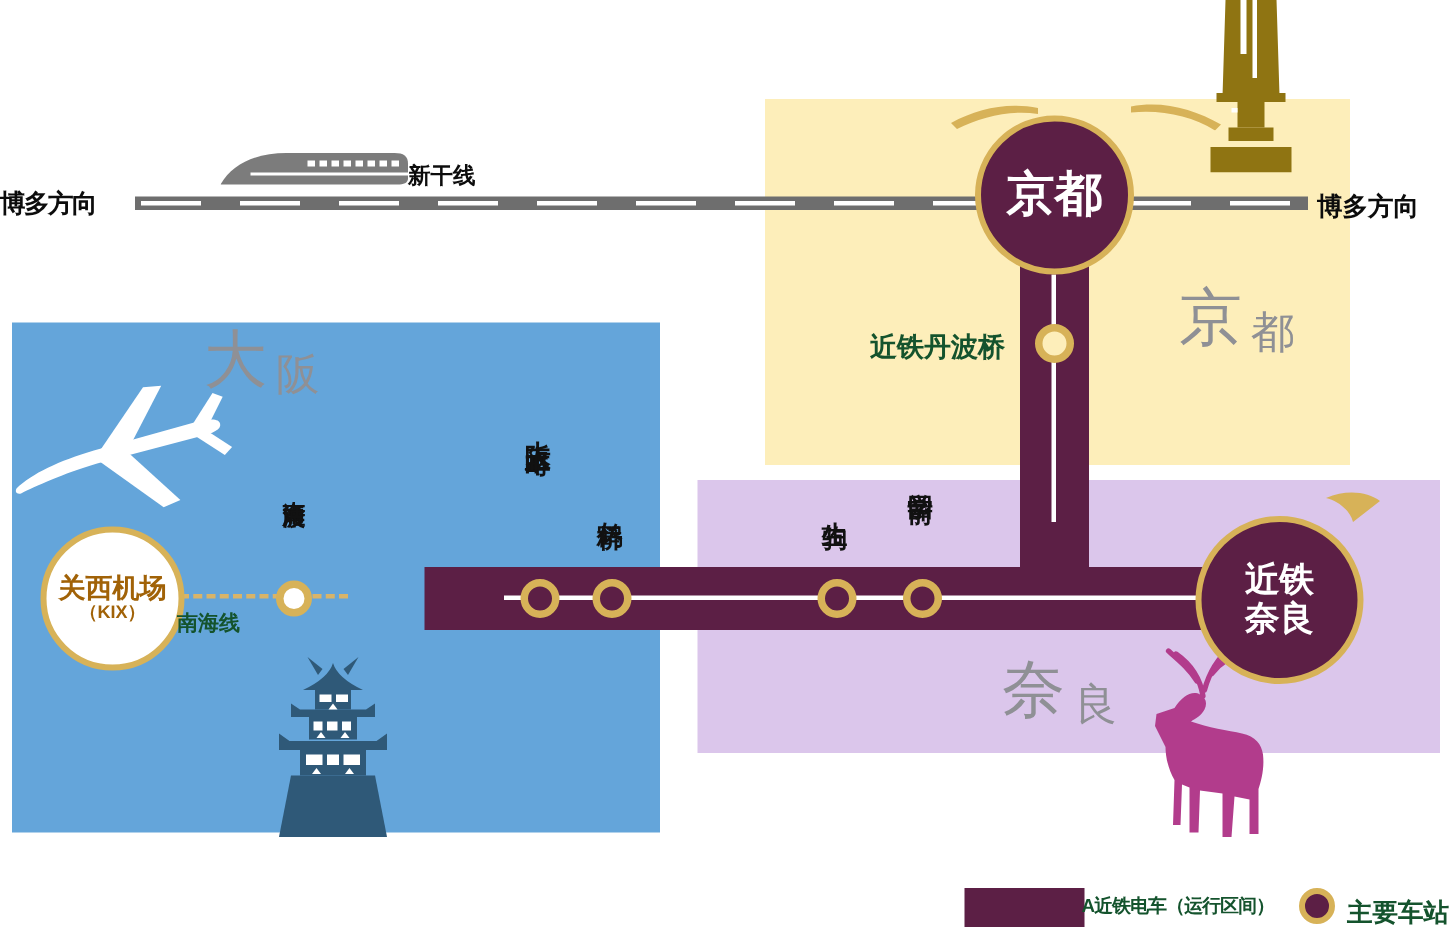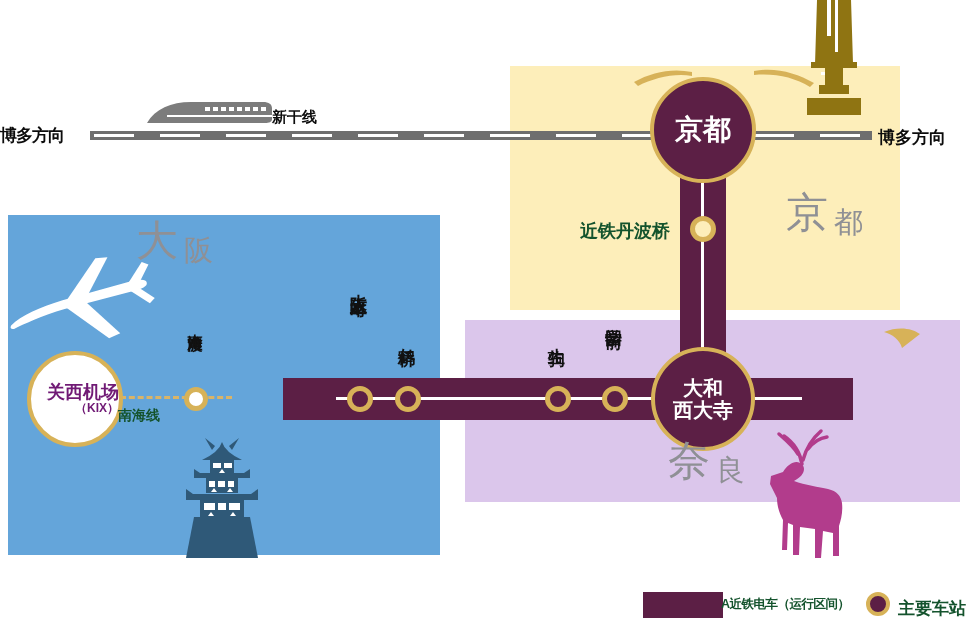--- a/index.html
+++ b/index.html
@@ -180,7 +180,7 @@
   <div class="small-circle" style="left:602px;top:386px;width:26px;height:26px;"></div>
   <div class="small-circle white" style="left:184px;top:387px;width:24px;height:24px;"></div>
 
-  <div class="big-circle" style="left:650px;top:77px;width:106px;height:106px;font-size:28px;">
+  <div class="big-circle" style="left:650px;top:77px;width:106px;height:106px;font-size:32px;">
     <span>京都</span>
   </div>
   <div class="big-circle" style="left:651px;top:347px;width:104px;height:104px;font-size:20px;">

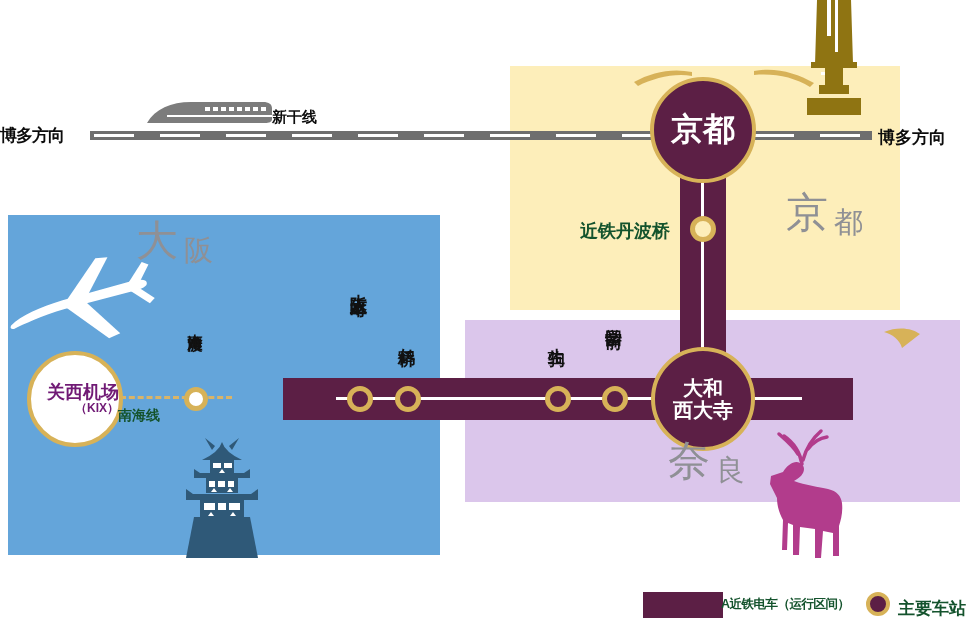--- a/index.html
+++ b/index.html
@@ -30,7 +30,7 @@
   .big-circle{position:absolute;border-radius:50%;border:4px solid #d7b258;background:#5c1f45;
     color:#fff;display:flex;flex-direction:column;align-items:center;justify-content:center;
     font-weight:bold;text-align:center;line-height:1.12;box-sizing:border-box;}
-  .big-circle.white{background:#fff;color:#701a75;align-items:flex-end;}
+  .big-circle.white{background:#fff;color:#a16207;}
   .small-circle{position:absolute;border-radius:50%;border:5px solid #d7b258;background:#5c1f45;box-sizing:border-box;}
   .small-circle.yellow{background:#fdeeba;}
   .small-circle.white{background:#fff;}

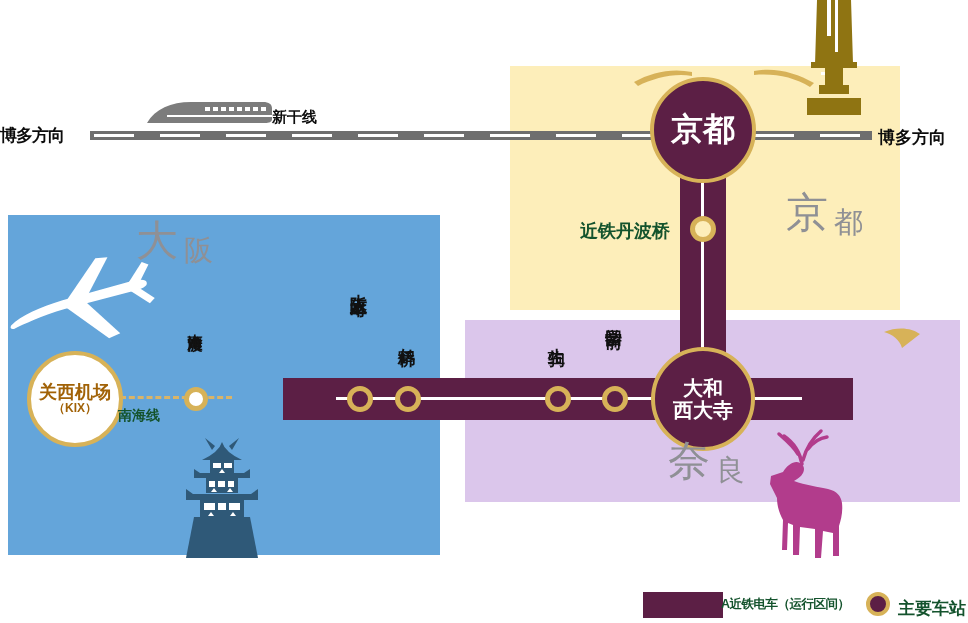--- a/index.html
+++ b/index.html
@@ -183,10 +183,6 @@
   <div class="big-circle" style="left:650px;top:77px;width:106px;height:106px;font-size:32px;">
     <span>京都</span>
   </div>
-  <div class="big-circle" style="left:651px;top:347px;width:104px;height:104px;font-size:20px;">
-    <span>大和</span>
-    <span>西大寺</span>
-  </div>
   <div class="big-circle white" style="left:27px;top:351px;width:96px;height:96px;font-size:18px;">
     <span>关西机场</span>
     <span style="font-size:12px;">（KIX）</span>

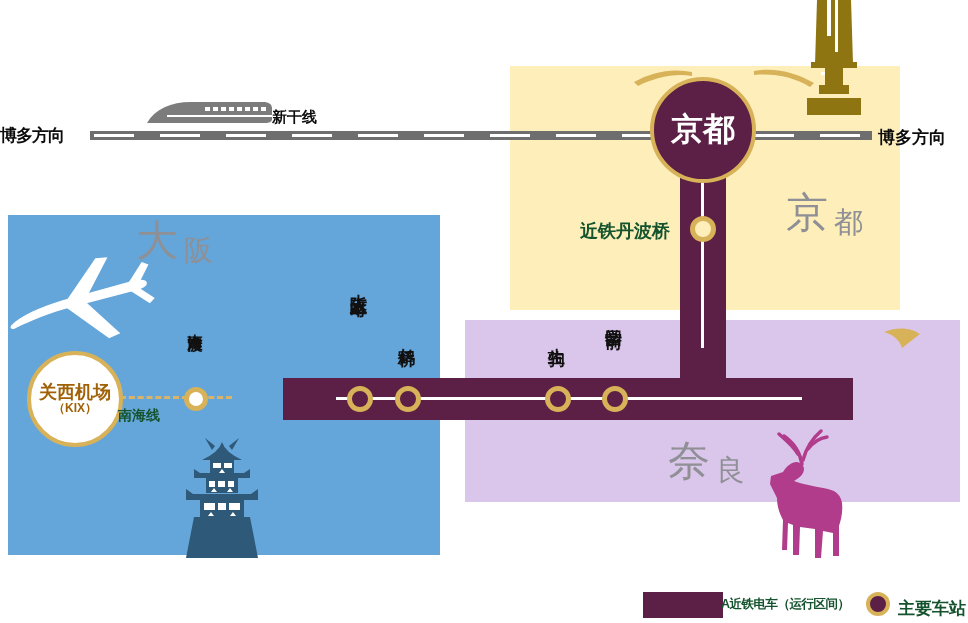--- a/index.html
+++ b/index.html
@@ -183,6 +183,10 @@
   <div class="big-circle" style="left:650px;top:77px;width:106px;height:106px;font-size:32px;">
     <span>京都</span>
   </div>
+  <div class="big-circle" style="left:797px;top:344px;width:112px;height:112px;font-size:23px;">
+    <span>近铁</span>
+    <span>奈良</span>
+  </div>
   <div class="big-circle white" style="left:27px;top:351px;width:96px;height:96px;font-size:18px;">
     <span>关西机场</span>
     <span style="font-size:12px;">（KIX）</span>

